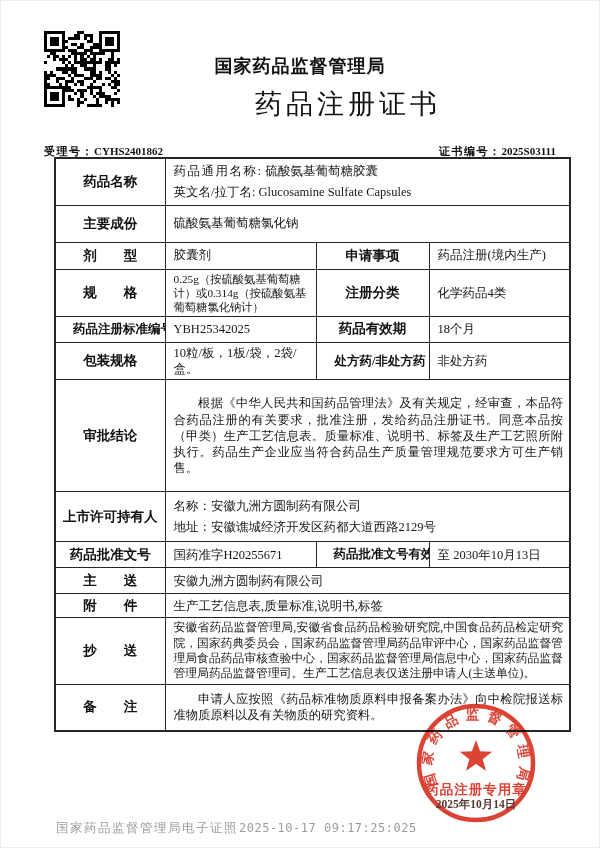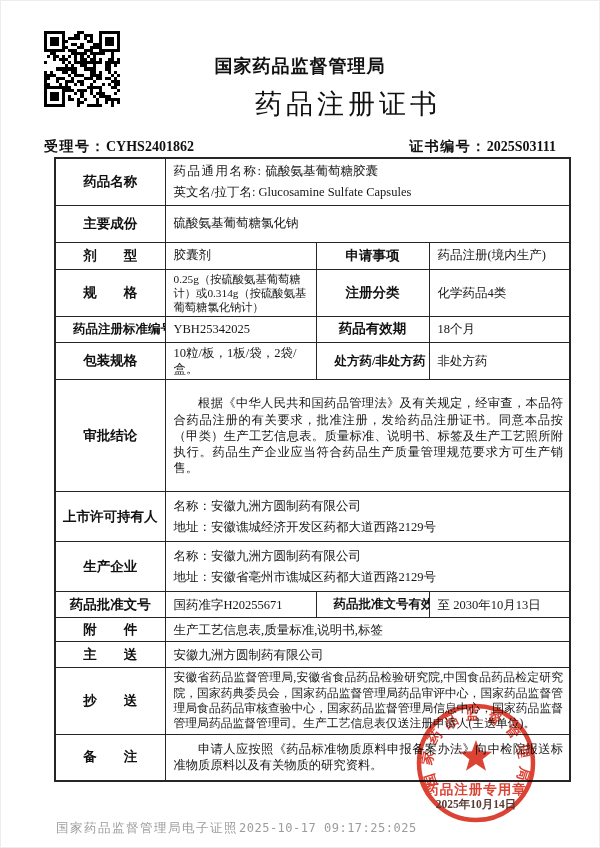--- a/index.html
+++ b/index.html
@@ -20,9 +20,9 @@
     font-size:27px;font-weight:500;letter-spacing:4px;color:#111;margin-left:48px;
   }
   .meta-line{
-    position:absolute;left:44px;top:138px;width:512px;
+    position:absolute;left:44px;top:144px;width:512px;
     display:flex;justify-content:space-between;
-    font-size:14px;font-weight:600;color:#111;
+    font-size:11px;font-weight:600;color:#111;
   }
   
   .cert-table-wrap{position:absolute;left:54px;top:157px;}

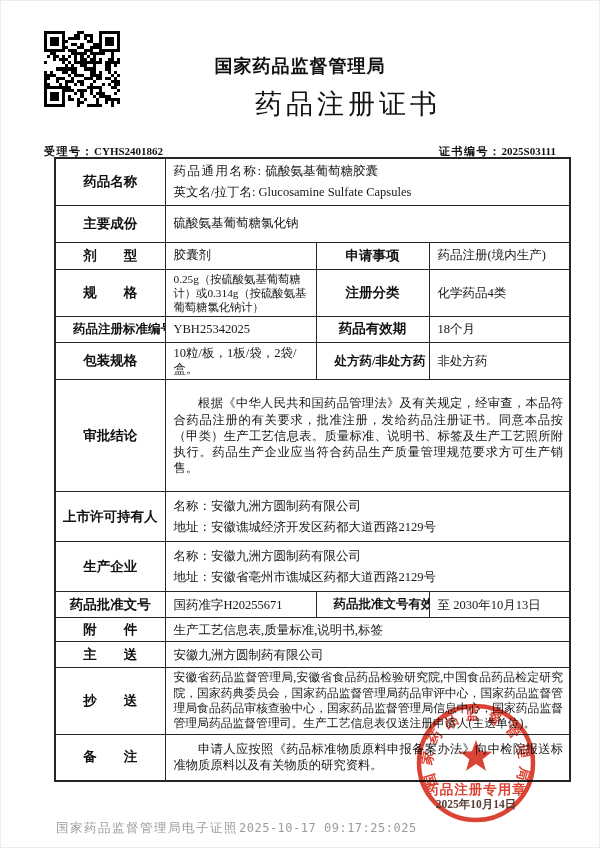--- a/index.html
+++ b/index.html
@@ -459,13 +459,6 @@
         </td>
       </tr>
 
-      <tr style="height:50px">
-        <td class="lbl">生产企业</td>
-        <td class="val" colspan="3">
-          <span class="pair"><span>名称：</span><span>安徽九洲方圆制药有限公司</span></span>
-          <span class="pair"><span>地址：</span><span>安徽省亳州市谯城区药都大道西路2129号</span></span>
-        </td>
-      </tr>
 
       <tr style="height:26px">
         <td class="lbl">药品批准文号</td>

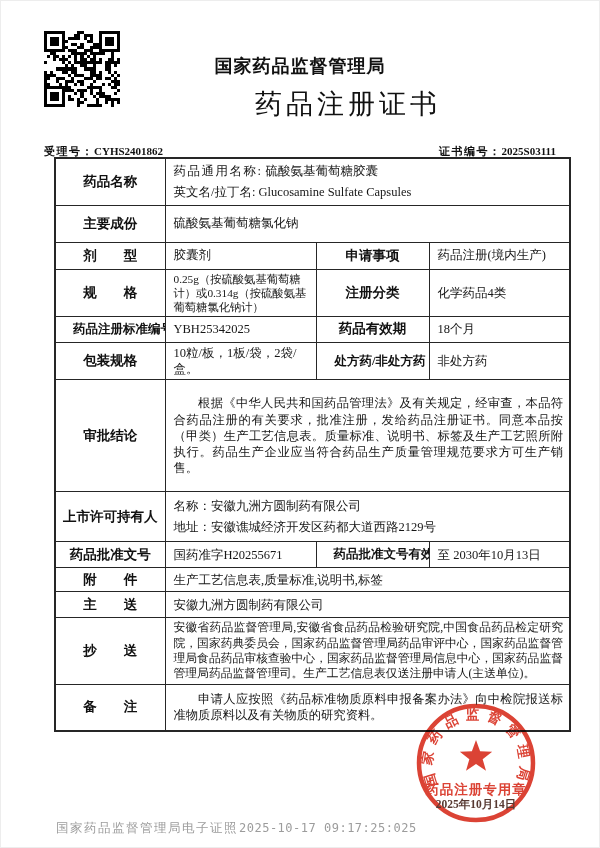--- a/index.html
+++ b/index.html
@@ -467,14 +467,14 @@
         <td class="val">至 2030年10月13日</td>
       </tr>
 
+      <tr style="height:26px">
+        <td class="lbl">主　　送</td>
+        <td class="val" colspan="3">安徽九洲方圆制药有限公司</td>
+      </tr>
+
       <tr style="height:24px">
         <td class="lbl">附　　件</td>
         <td class="val" colspan="3">生产工艺信息表,质量标准,说明书,标签</td>
-      </tr>
-
-      <tr style="height:26px">
-        <td class="lbl">主　　送</td>
-        <td class="val" colspan="3">安徽九洲方圆制药有限公司</td>
       </tr>
 
       <tr style="height:57px">

